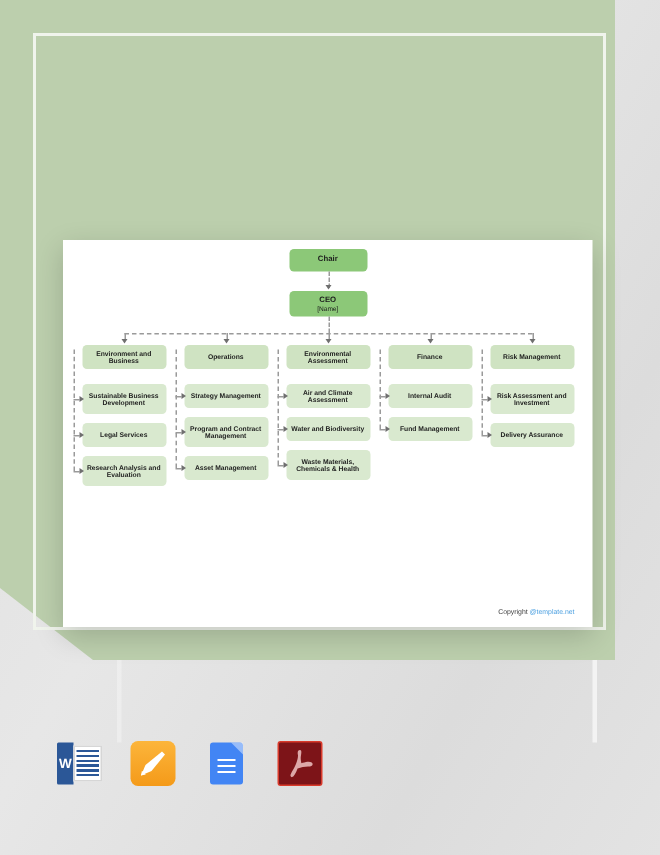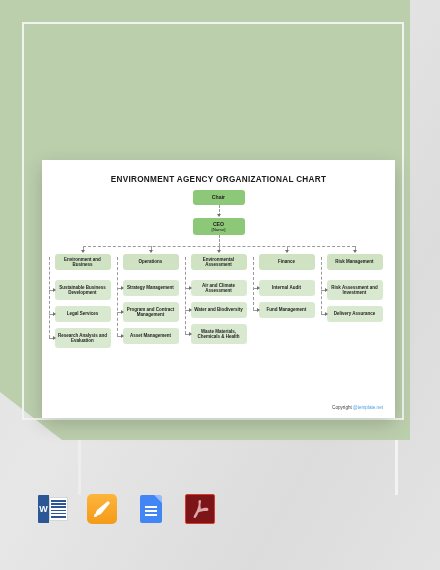--- a/index.html
+++ b/index.html
@@ -126,7 +126,6 @@
 </div>
 
 <div id="card">
-  <div id="chartTitle">ENVIRONMENT AGENCY ORGANIZATIONAL CHART</div>
   <div id="chart">
       <div class="node top" style="left: 150.5px; top: 6px; width: 52px; height: 15px;">
         <span>Chair</span>

